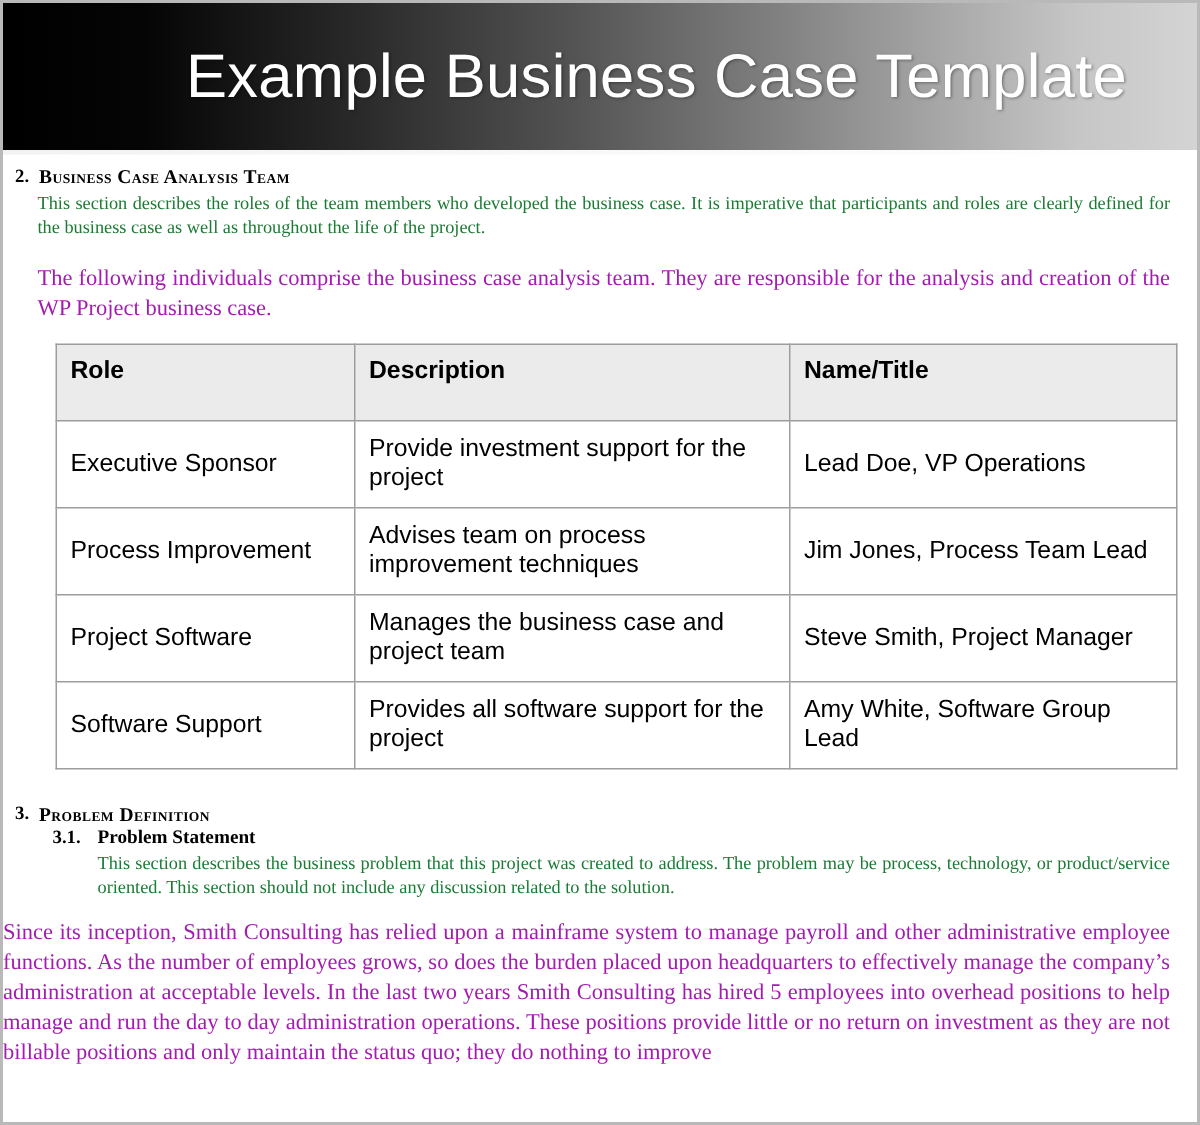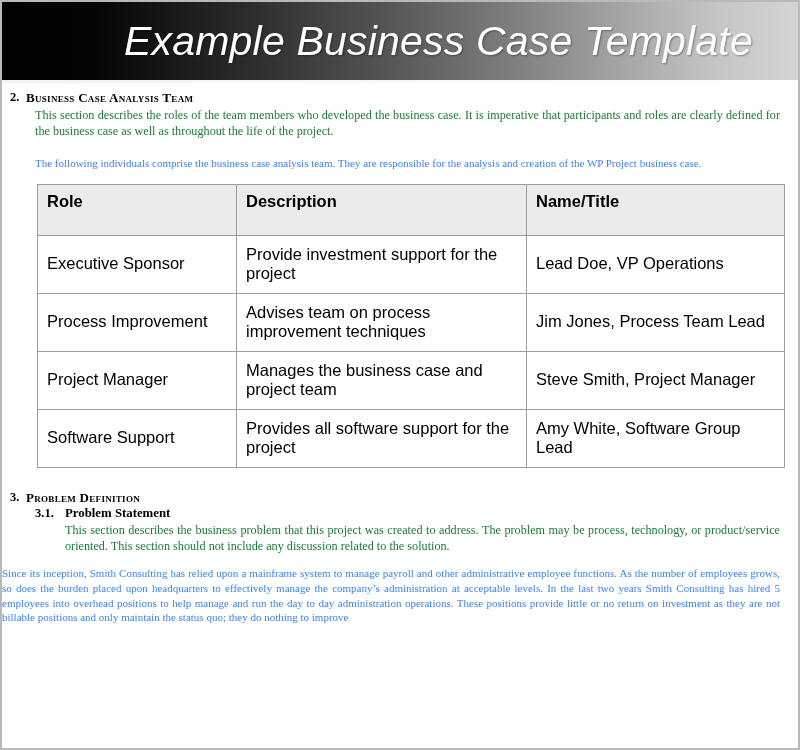--- a/index.html
+++ b/index.html
@@ -23,7 +23,7 @@
   
   .banner {
     position: relative;
-    height: 78px;
+    height: 98px;
     background: linear-gradient(to right,
                 #000000 0%,
                 #050505 12%,
@@ -34,7 +34,6 @@
                 #c6c6c6 90%,
                 #d4d4d4 100%);
     overflow: hidden;
-    font-style: italic;
   }
   .banner-title {
     position: absolute;

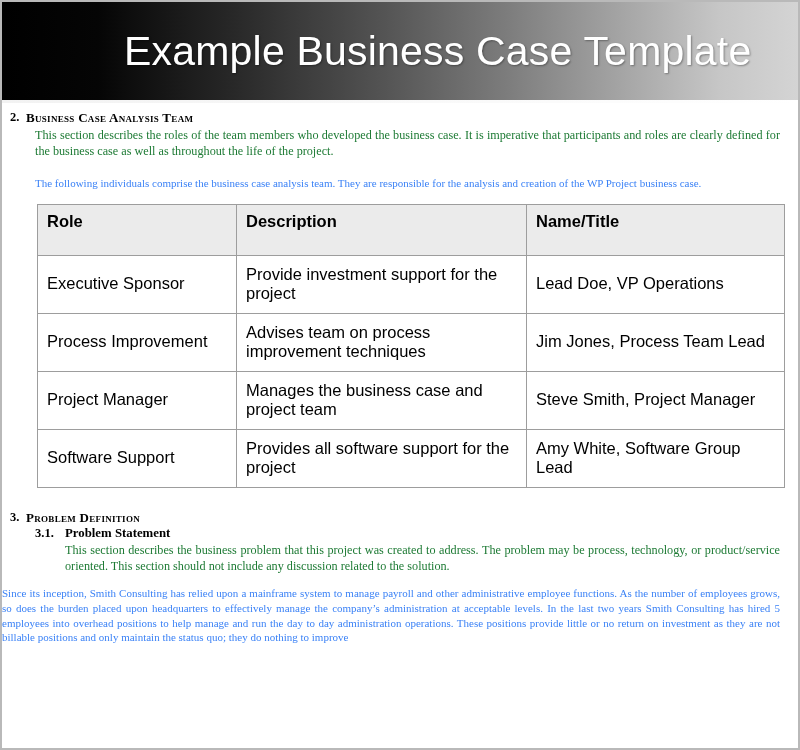--- a/index.html
+++ b/index.html
@@ -81,7 +81,7 @@
   }
 
   .body-block {
-    padding-left: 33px;
+    padding-left: 23px;
     padding-right: 18px;
   }
 

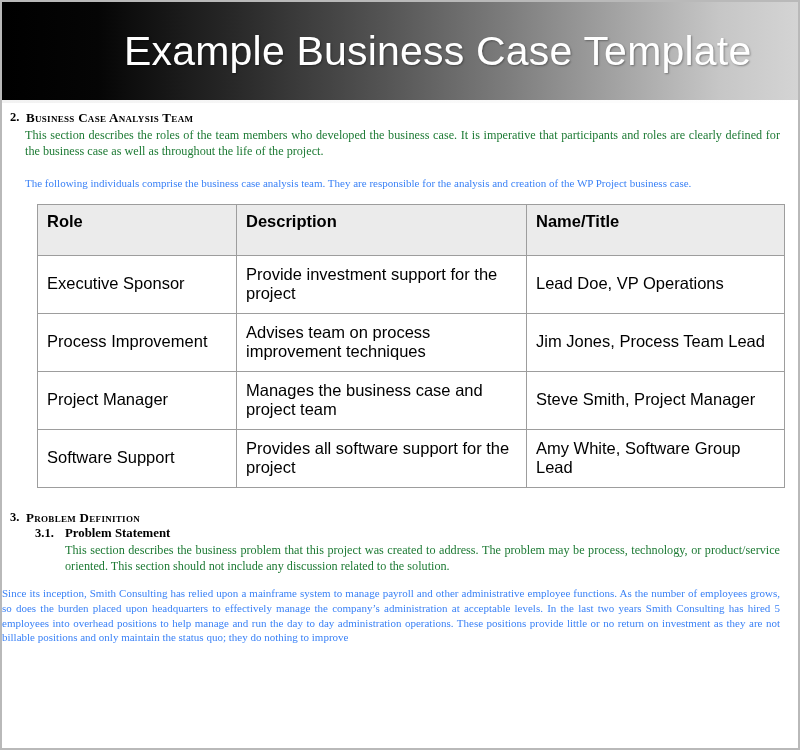--- a/index.html
+++ b/index.html
@@ -93,8 +93,8 @@
     text-align: justify;
   }
   p.black {
-    color: #3b82f6;
-    font-size: 11px;
+    color: #a21caf;
+    font-size: 15px;
     line-height: 1.34;
     margin: 0;
     text-align: justify;

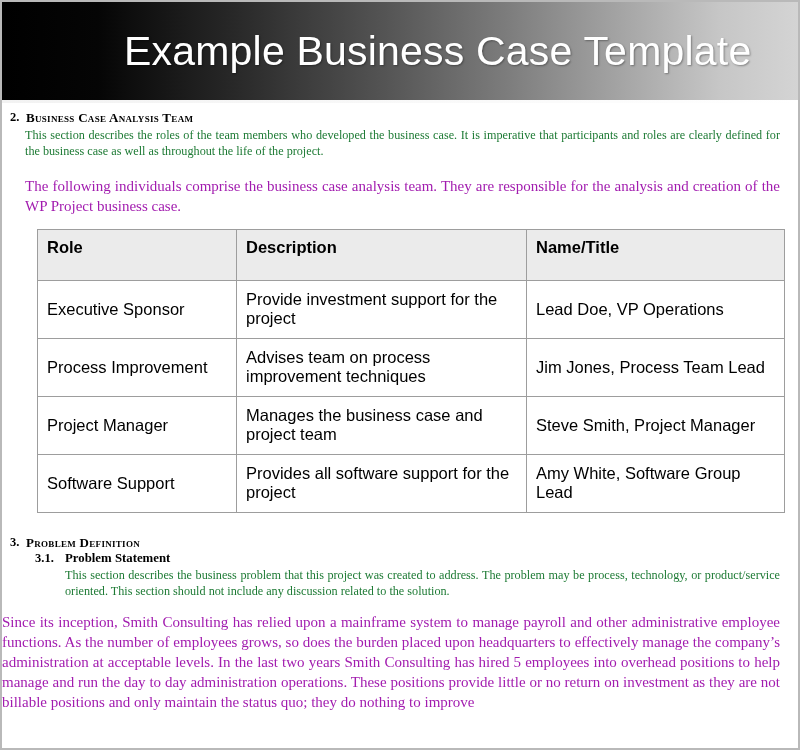--- a/index.html
+++ b/index.html
@@ -216,7 +216,7 @@
             <td>Jim Jones, Process Team Lead</td>
           </tr>
           <tr>
-            <td>Project Manager</td>
+            <td>Project Software</td>
             <td>Manages the business case and project team</td>
             <td>Steve Smith, Project Manager</td>
           </tr>

